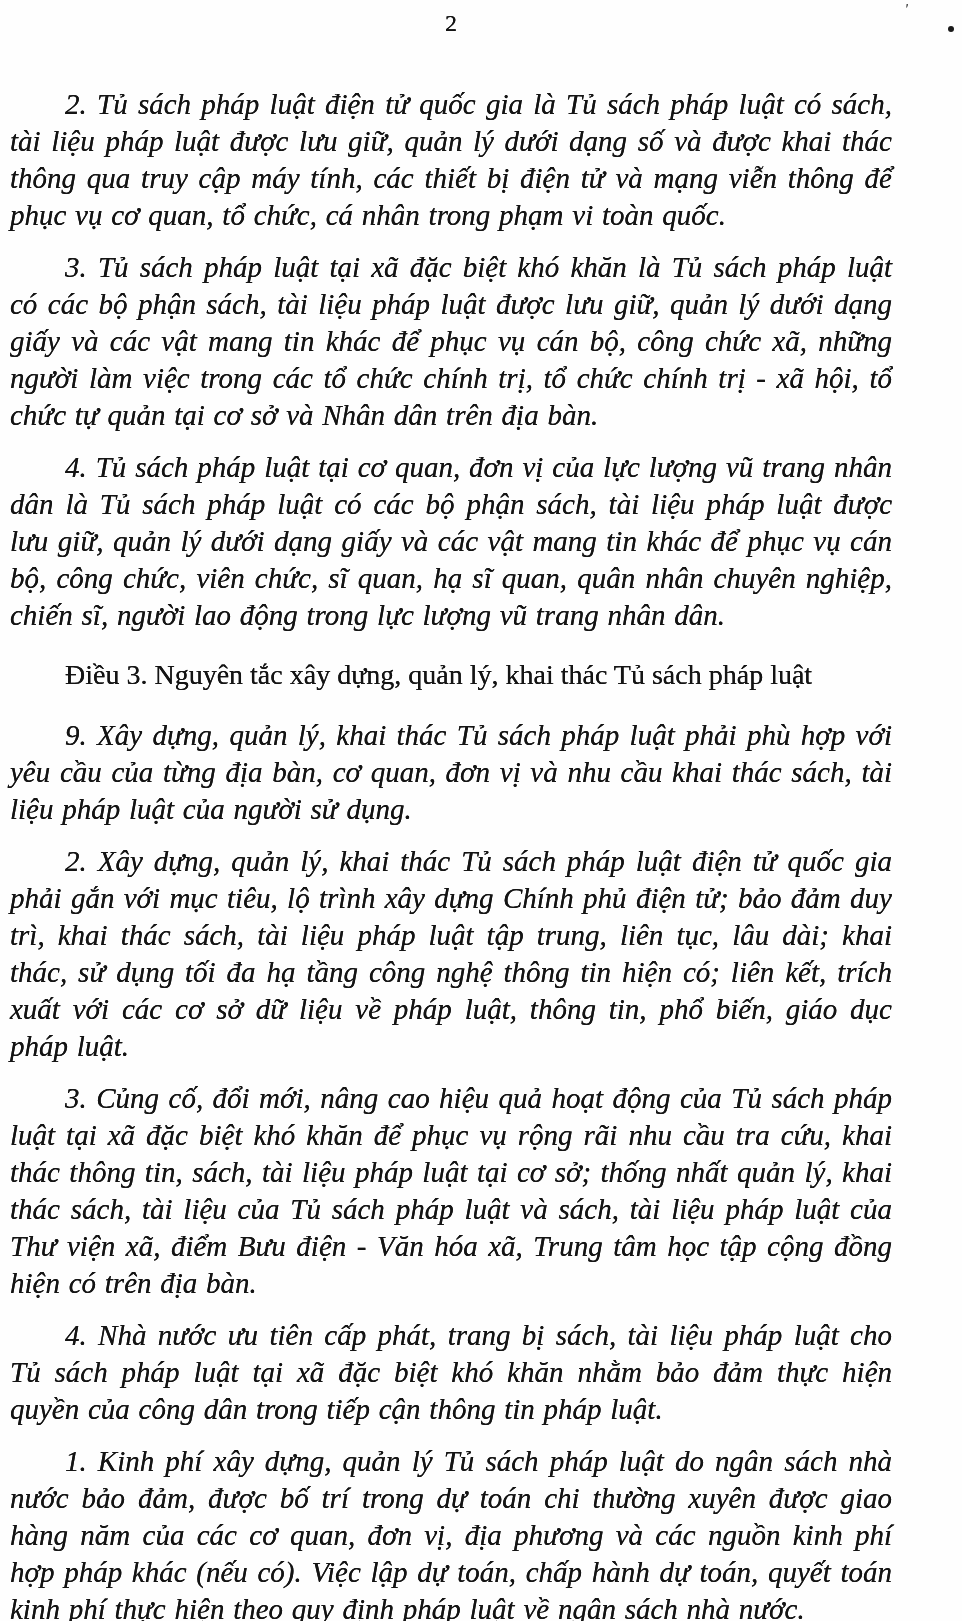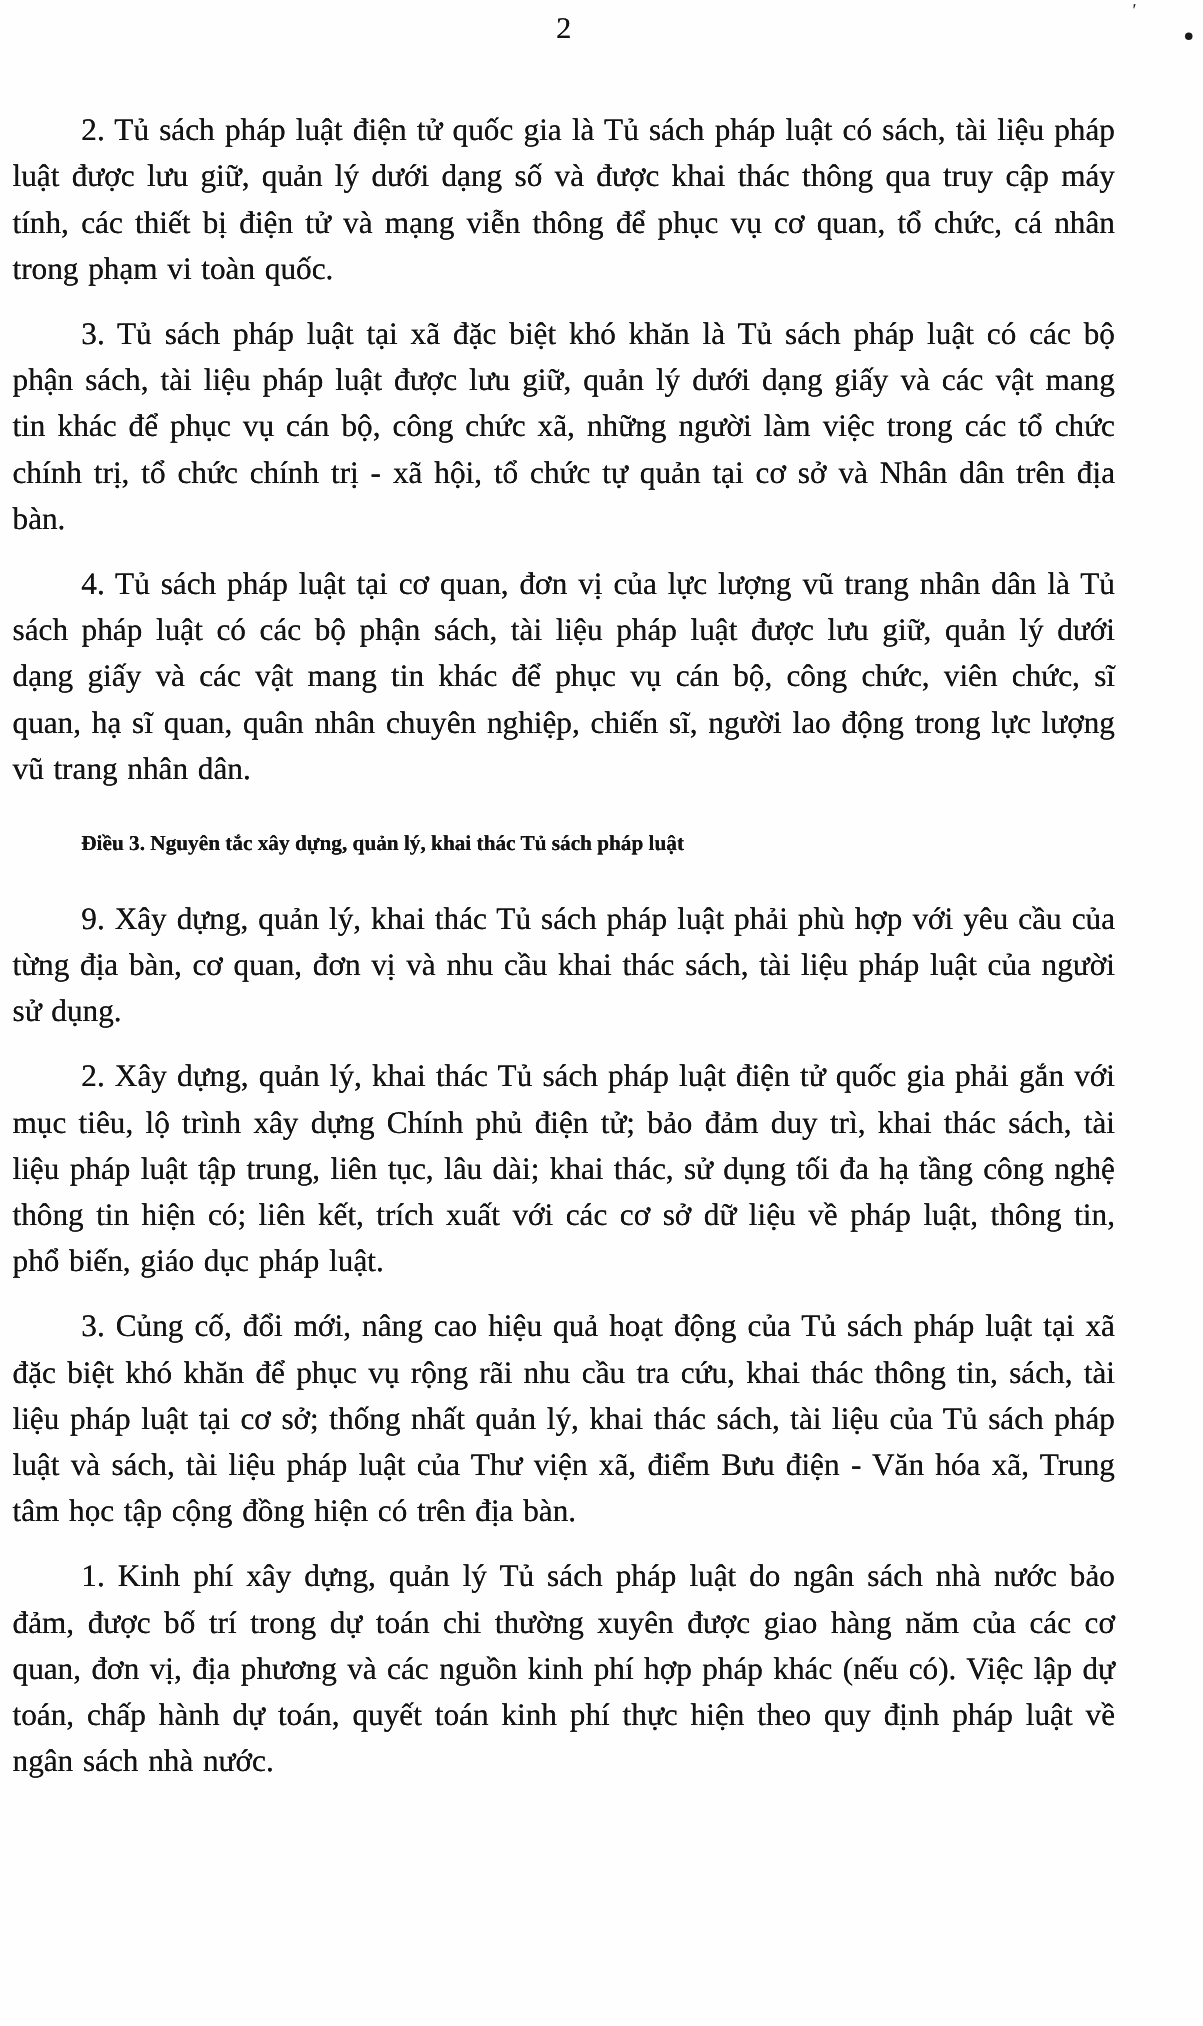--- a/index.html
+++ b/index.html
@@ -26,12 +26,13 @@
     margin: 0 0 48px 0;
   }
   .para {
-    font-size: 25px;
+    font-size: 29px;
     line-height: 37px;
     text-align: justify;
     text-indent: 55px;
     margin: 0 0 15px 0;
     word-spacing: 1.5px;
+    font-style: italic;
   }
   .heading {
     font-size: 17px;

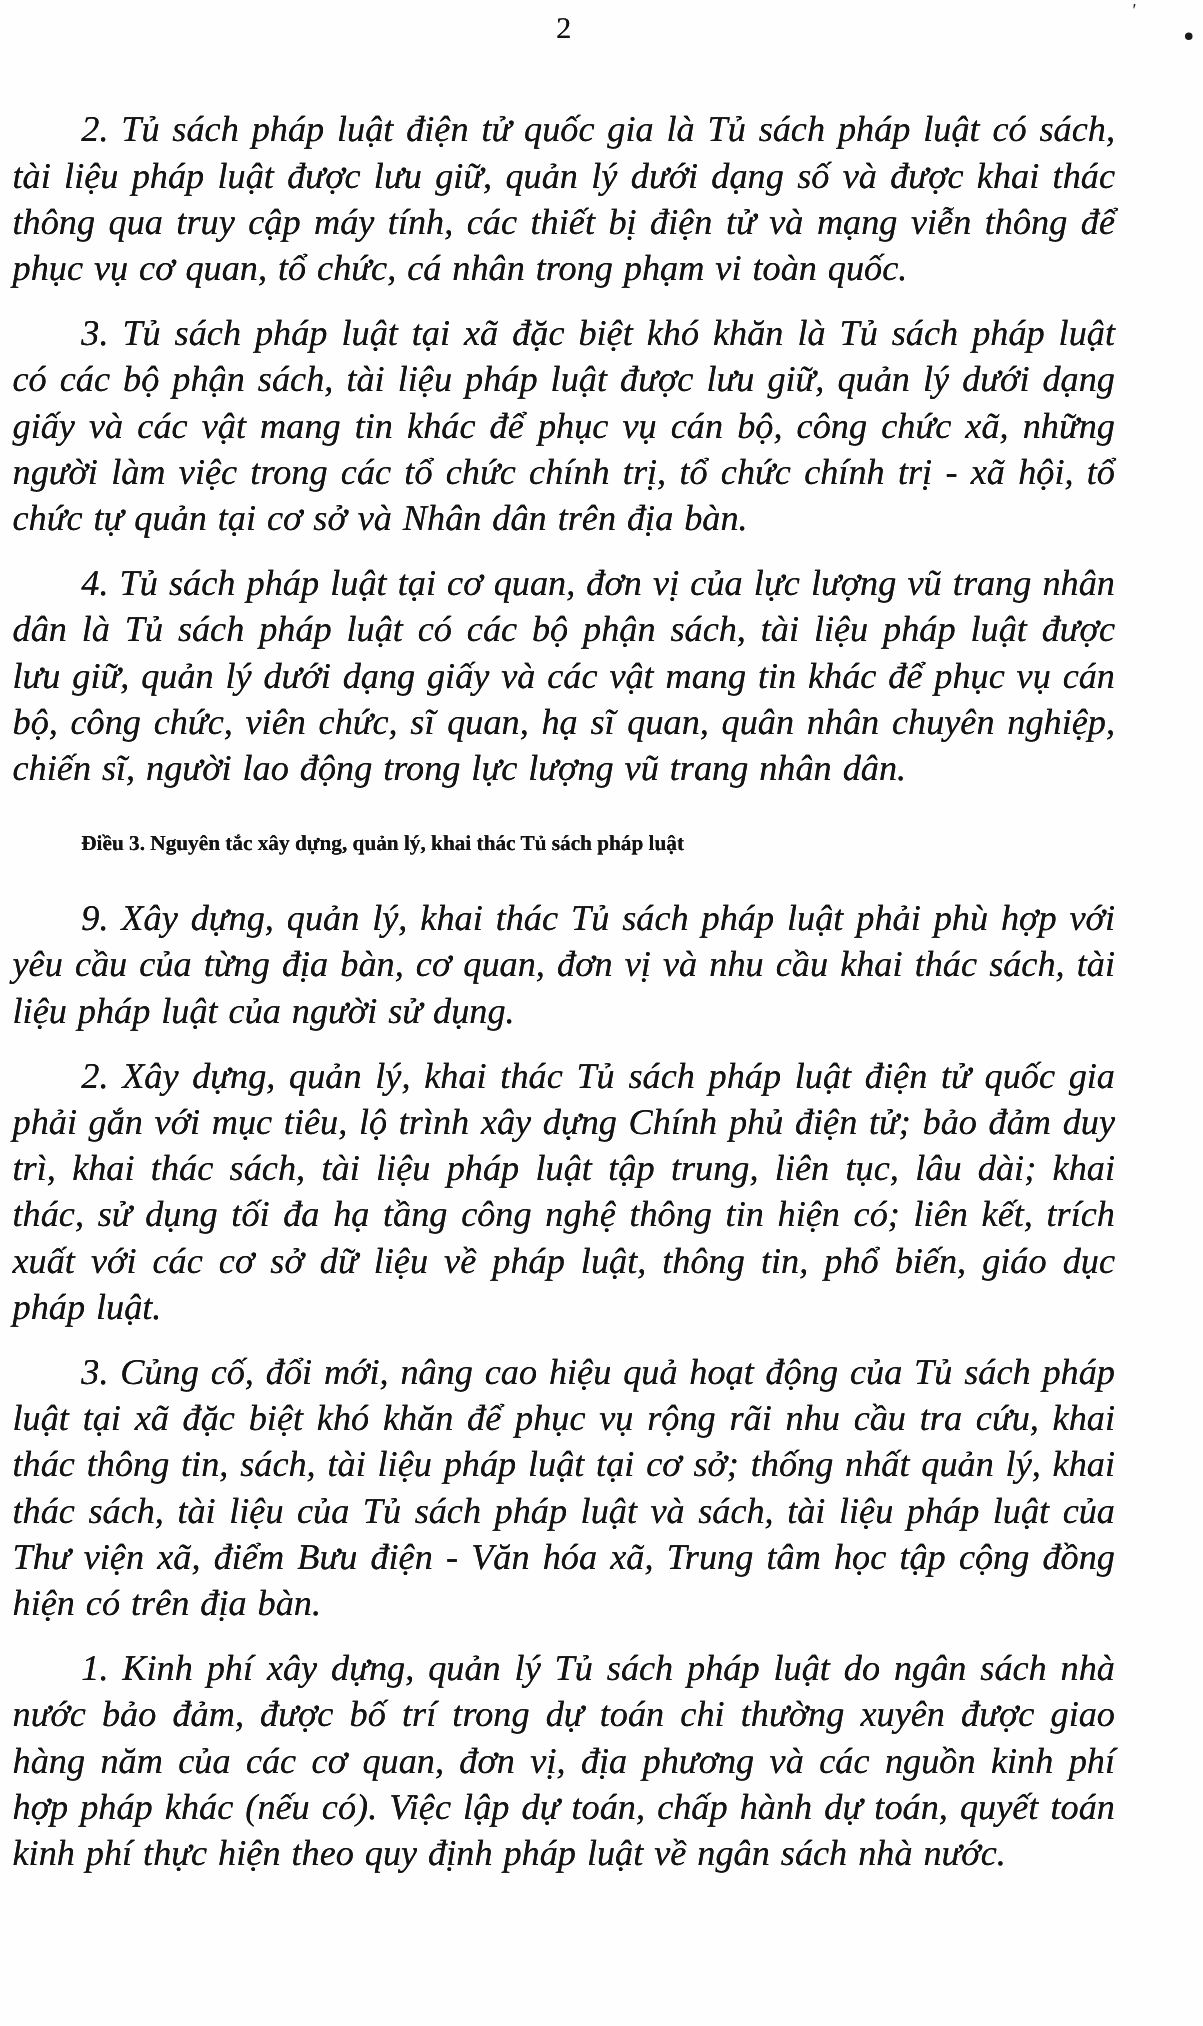--- a/index.html
+++ b/index.html
@@ -35,9 +35,9 @@
     font-style: italic;
   }
   .heading {
-    font-size: 17px;
+    font-size: 28px;
     line-height: 37px;
-    font-weight: bold;
+    font-weight: normal;
     text-indent: 55px;
     margin: 22px 0 24px 0;
   }

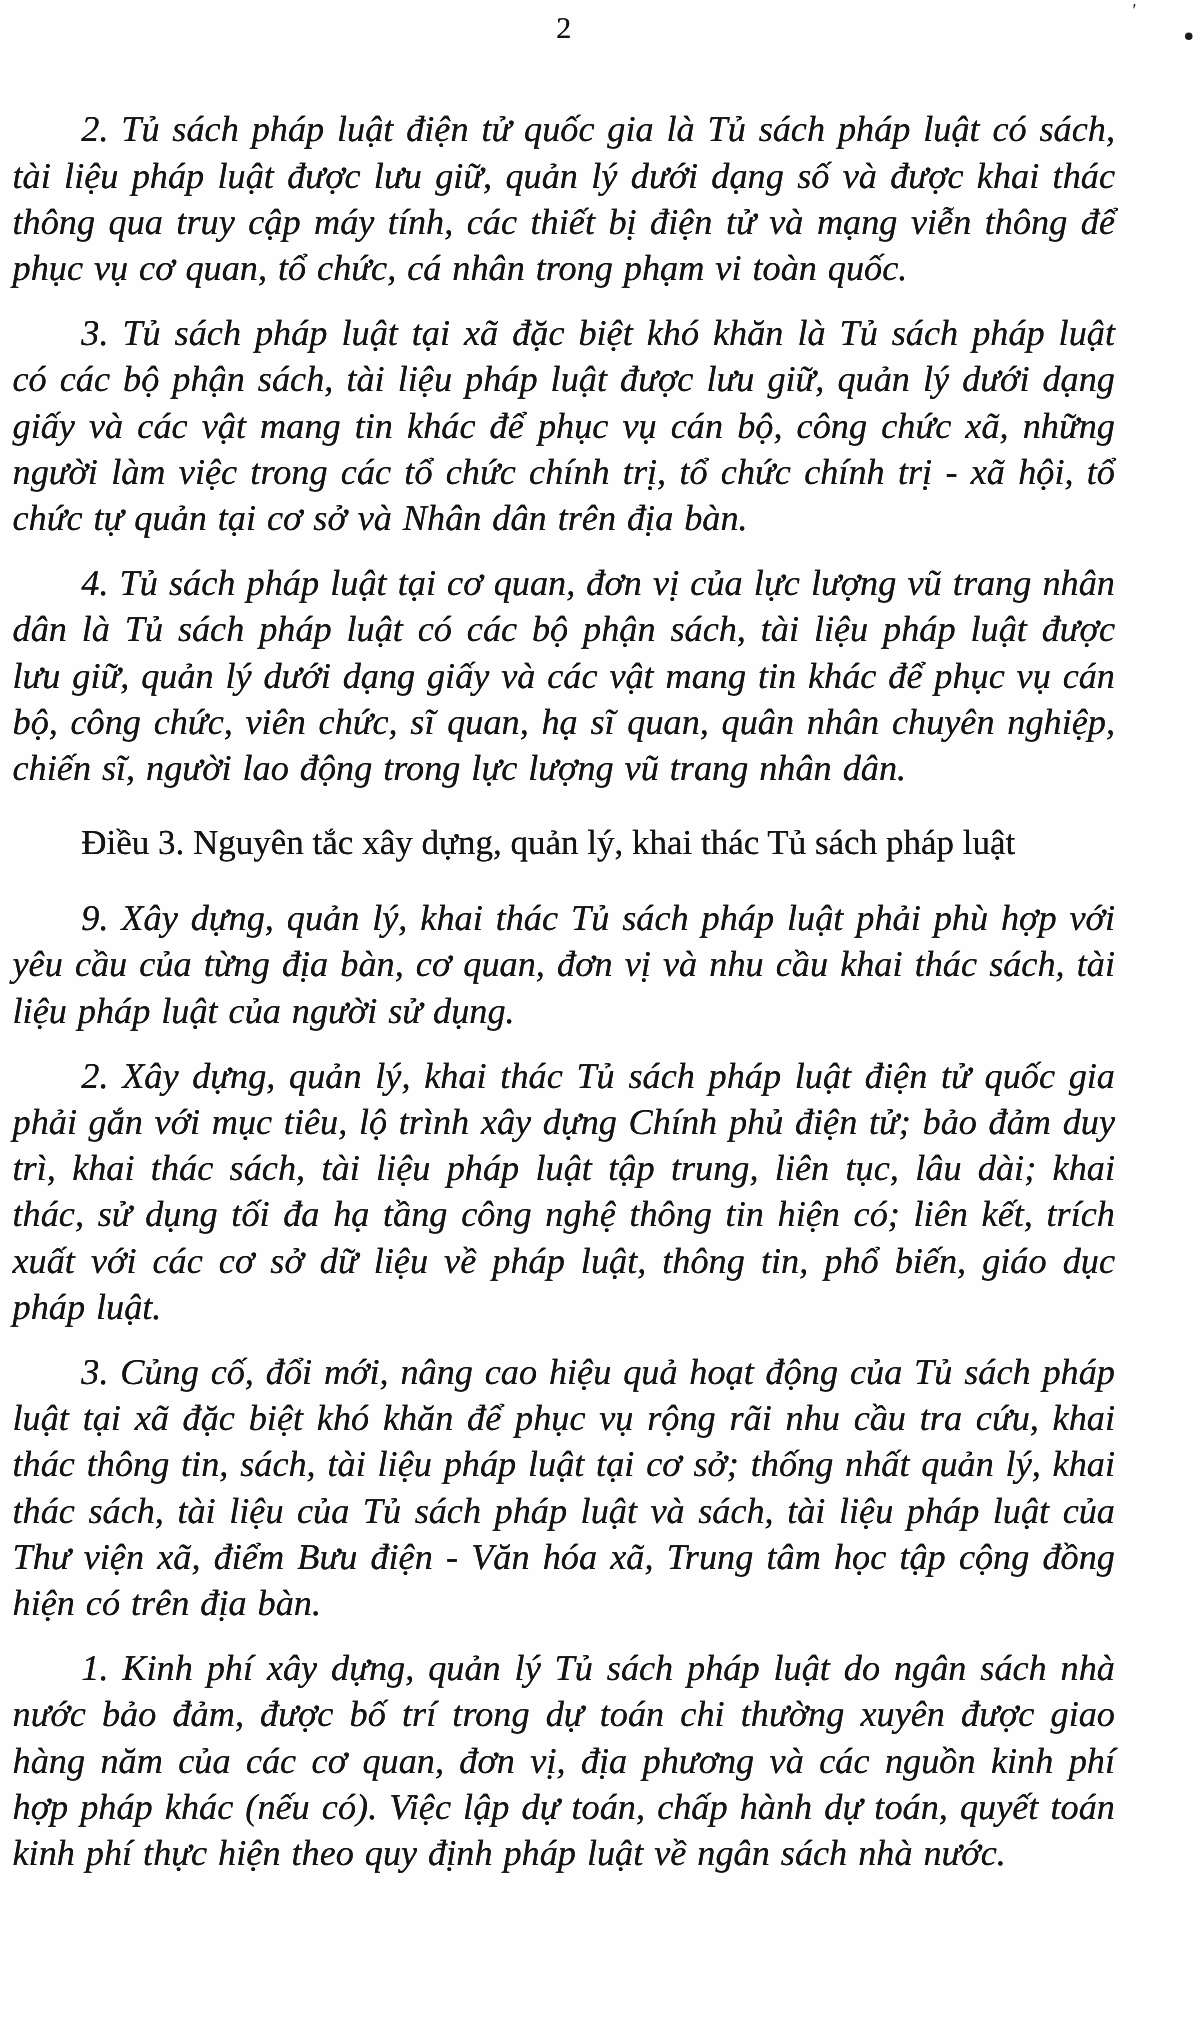--- a/index.html
+++ b/index.html
@@ -87,6 +87,7 @@
 
   <p class="para">3. Củng cố, đổi mới, nâng cao hiệu quả hoạt động của Tủ sách pháp luật tại xã đặc biệt khó khăn để phục vụ rộng rãi nhu cầu tra cứu, khai thác thông tin, sách, tài liệu pháp luật tại cơ sở; thống nhất quản lý, khai thác sách, tài liệu của Tủ sách pháp luật và sách, tài liệu pháp luật của Thư viện xã, điểm Bưu điện - Văn hóa xã, Trung tâm học tập cộng đồng hiện có trên địa bàn.</p>
 
+  <p class="para">4. Nhà nước ưu tiên cấp phát, trang bị sách, tài liệu pháp luật cho Tủ sách pháp luật tại xã đặc biệt khó khăn nhằm bảo đảm thực hiện quyền của công dân trong tiếp cận thông tin pháp luật.</p>
 
 
   <p class="para">1. Kinh phí xây dựng, quản lý Tủ sách pháp luật do ngân sách nhà nước bảo đảm, được bố trí trong dự toán chi thường xuyên được giao hàng năm của các cơ quan, đơn vị, địa phương và các nguồn kinh phí hợp pháp khác (nếu có). Việc lập dự toán, chấp hành dự toán, quyết toán kinh phí thực hiện theo quy định pháp luật về ngân sách nhà nước.</p>

